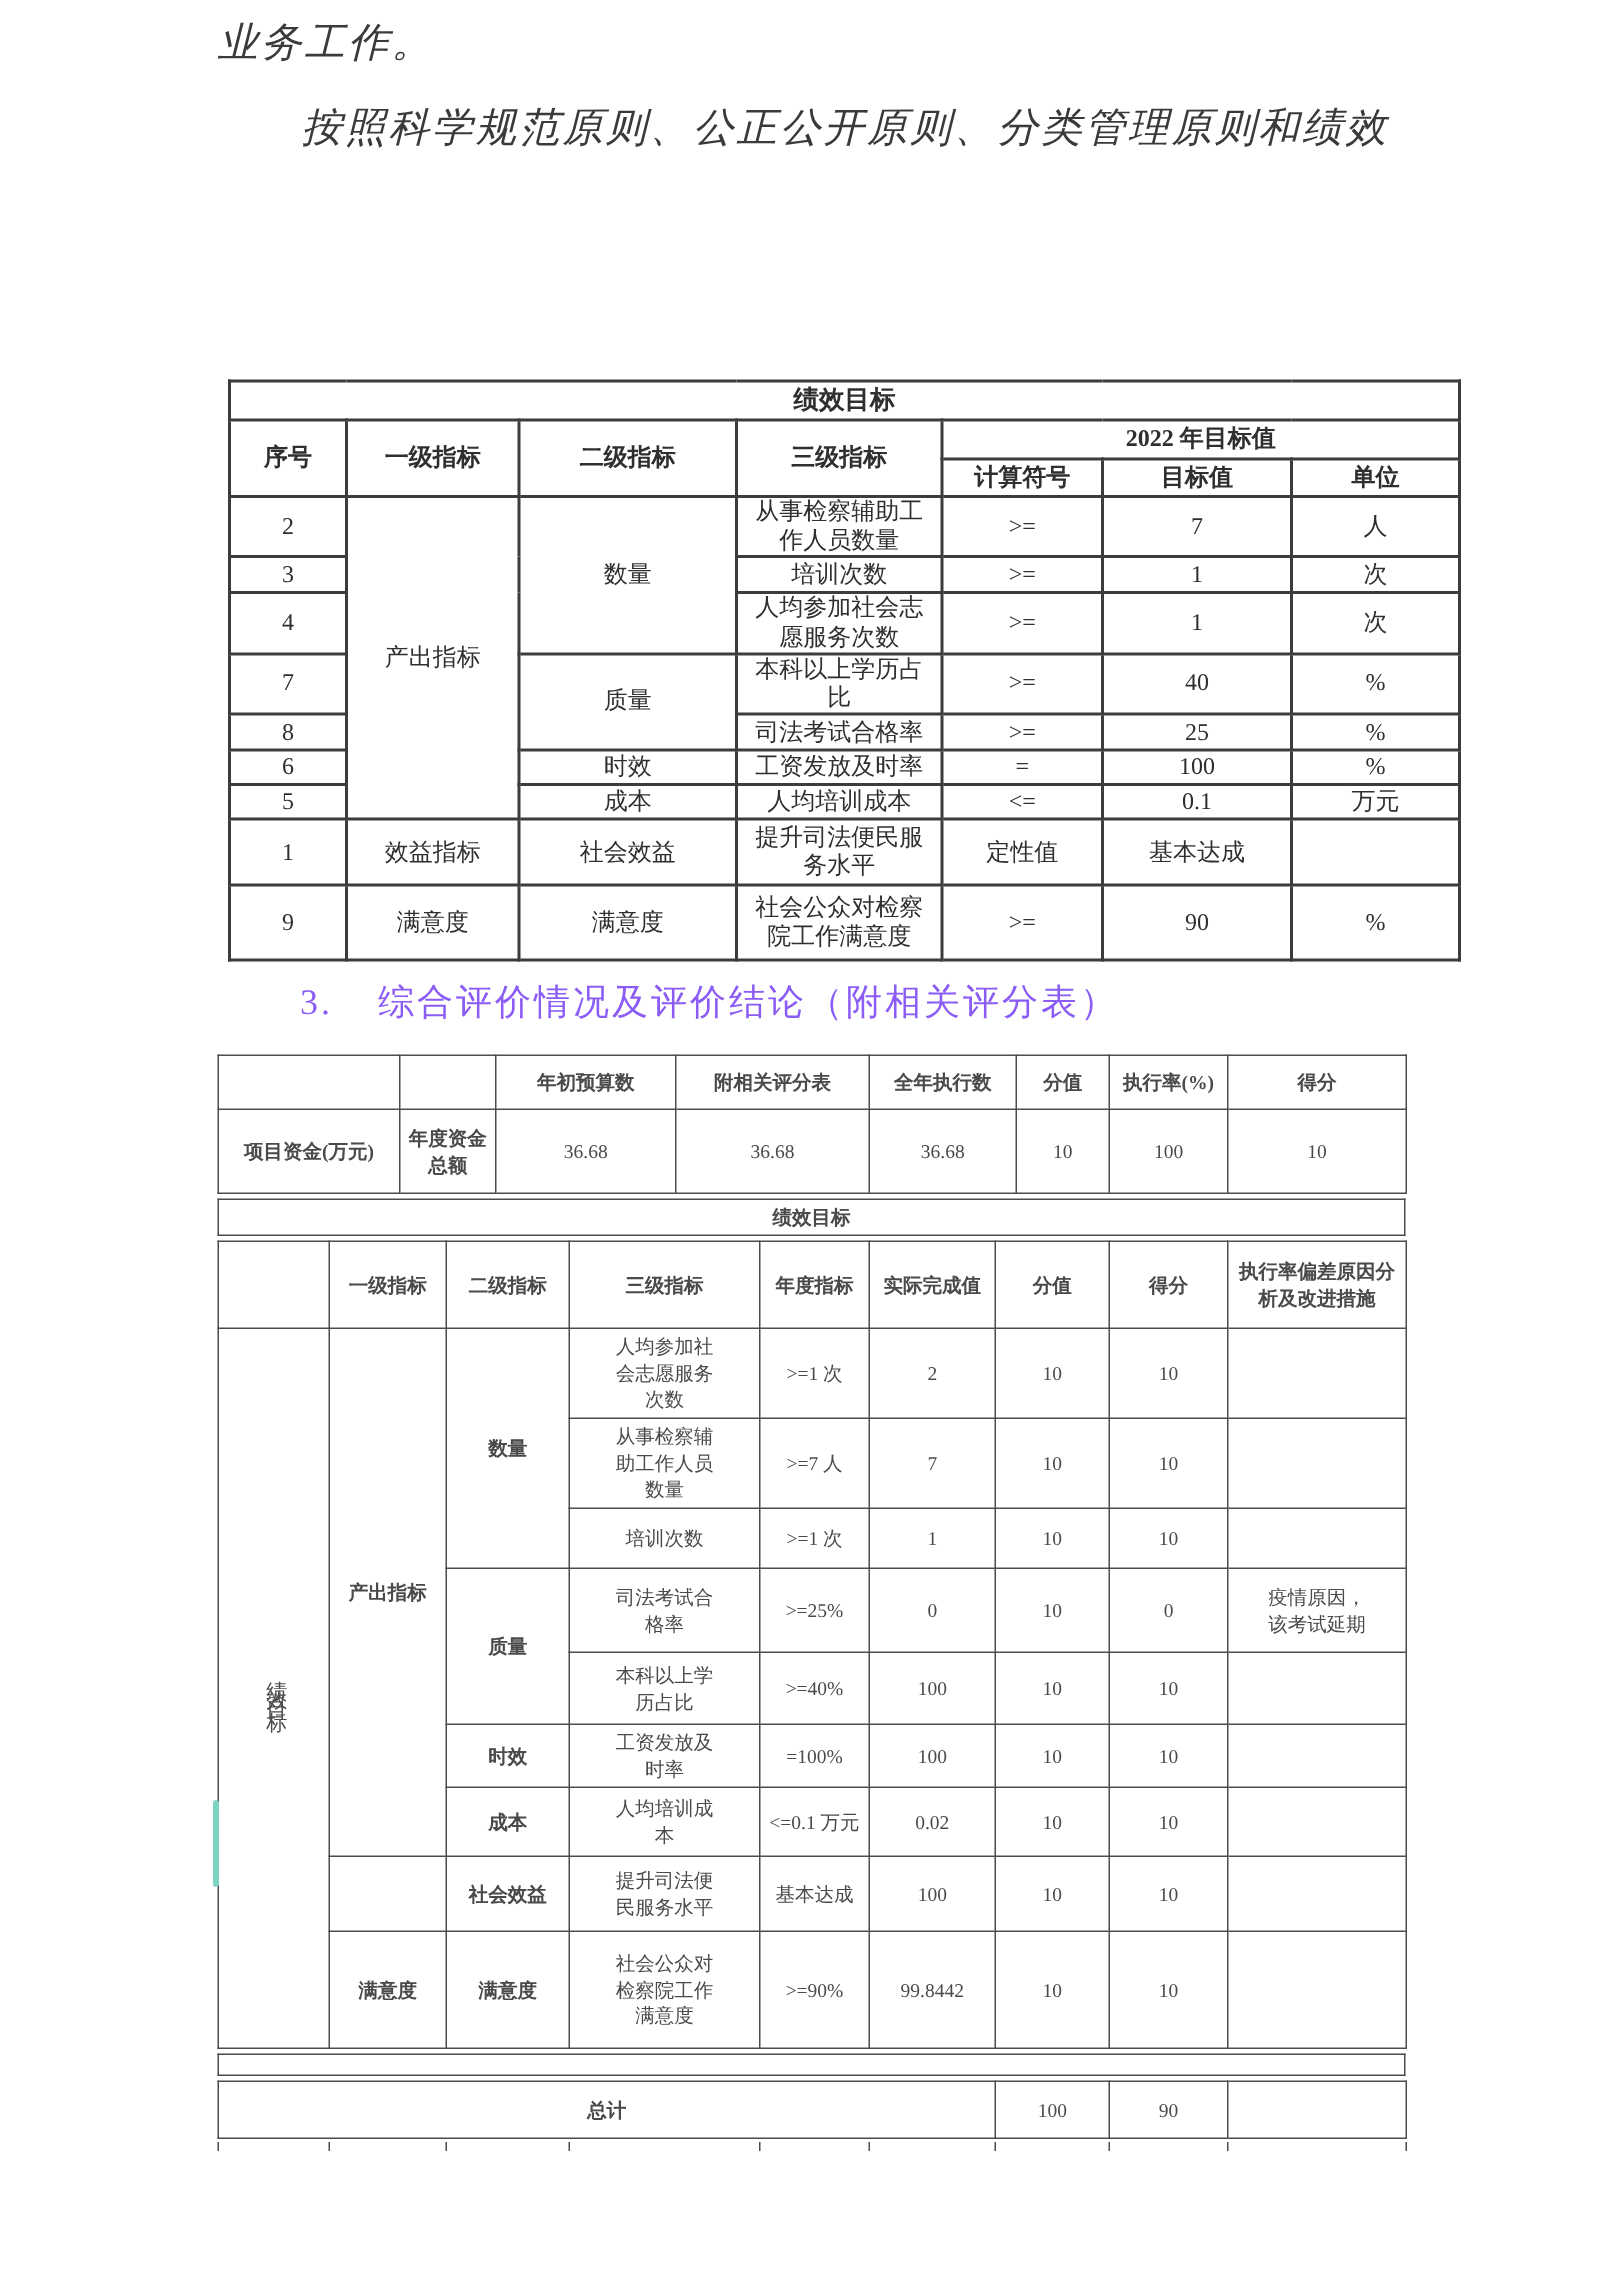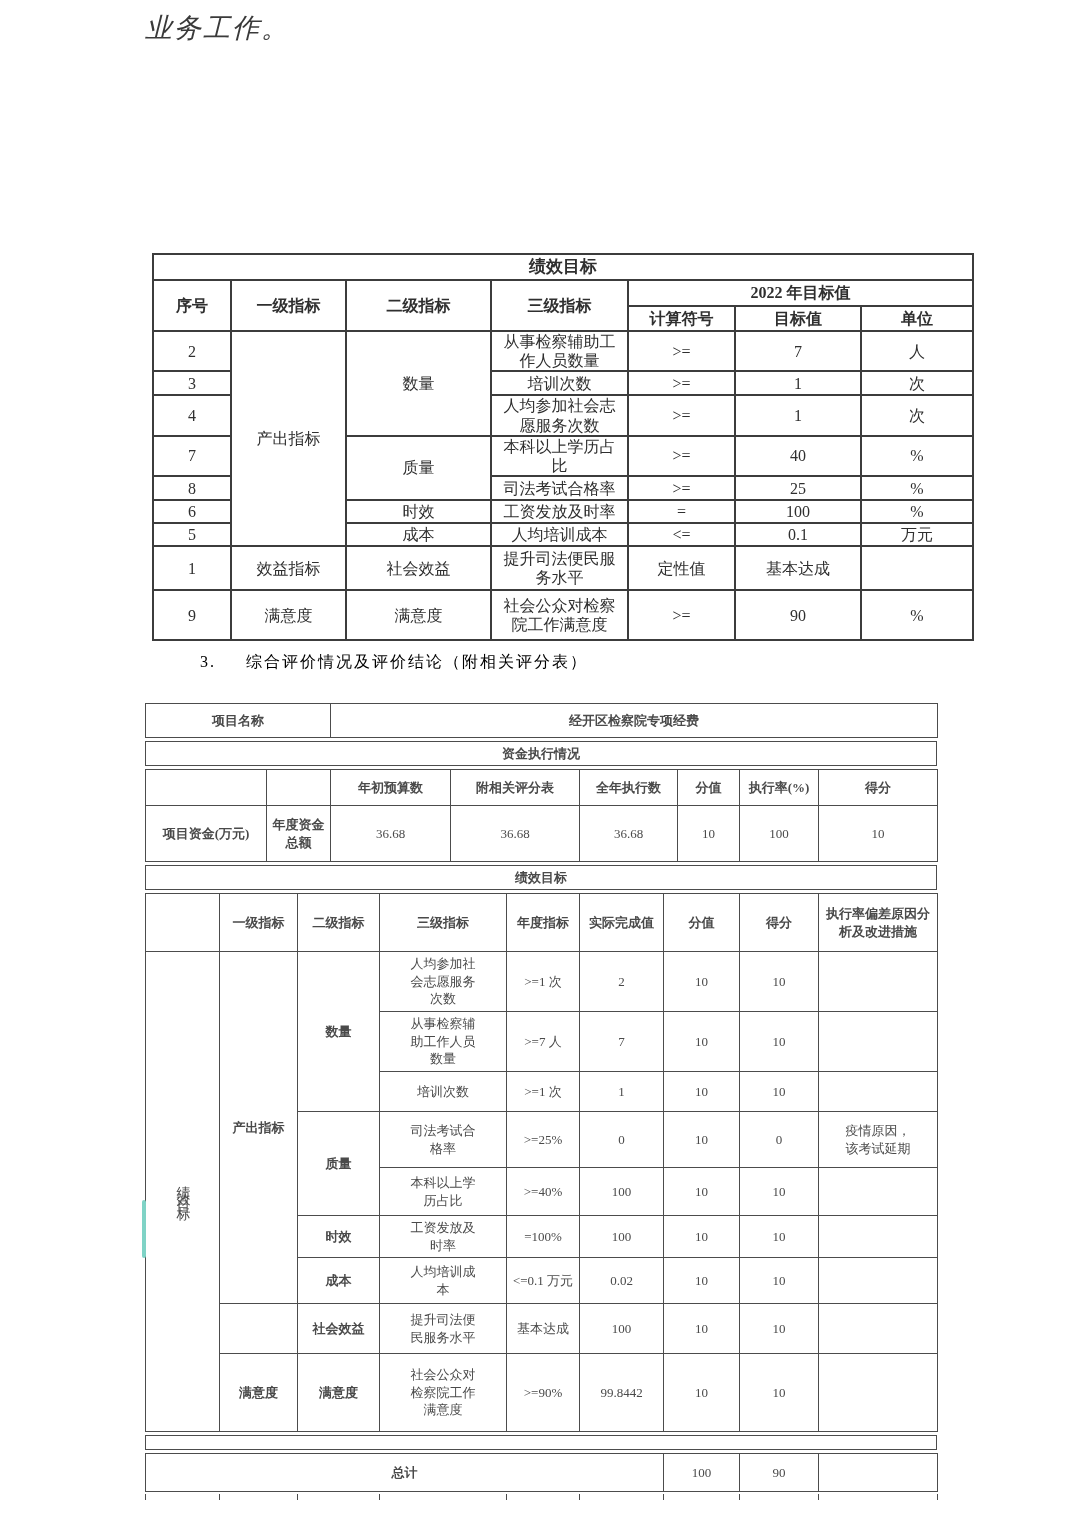--- a/index.html
+++ b/index.html
@@ -48,6 +48,7 @@
 
   <div class="para-block">
     <div class="para-line">业务工作。</div>
+    <div class="para-line indent">按照科学规范原则、公正公开原则、分类管理原则和绩效</div>
   </div>
 
   <div class="t1-wrap">

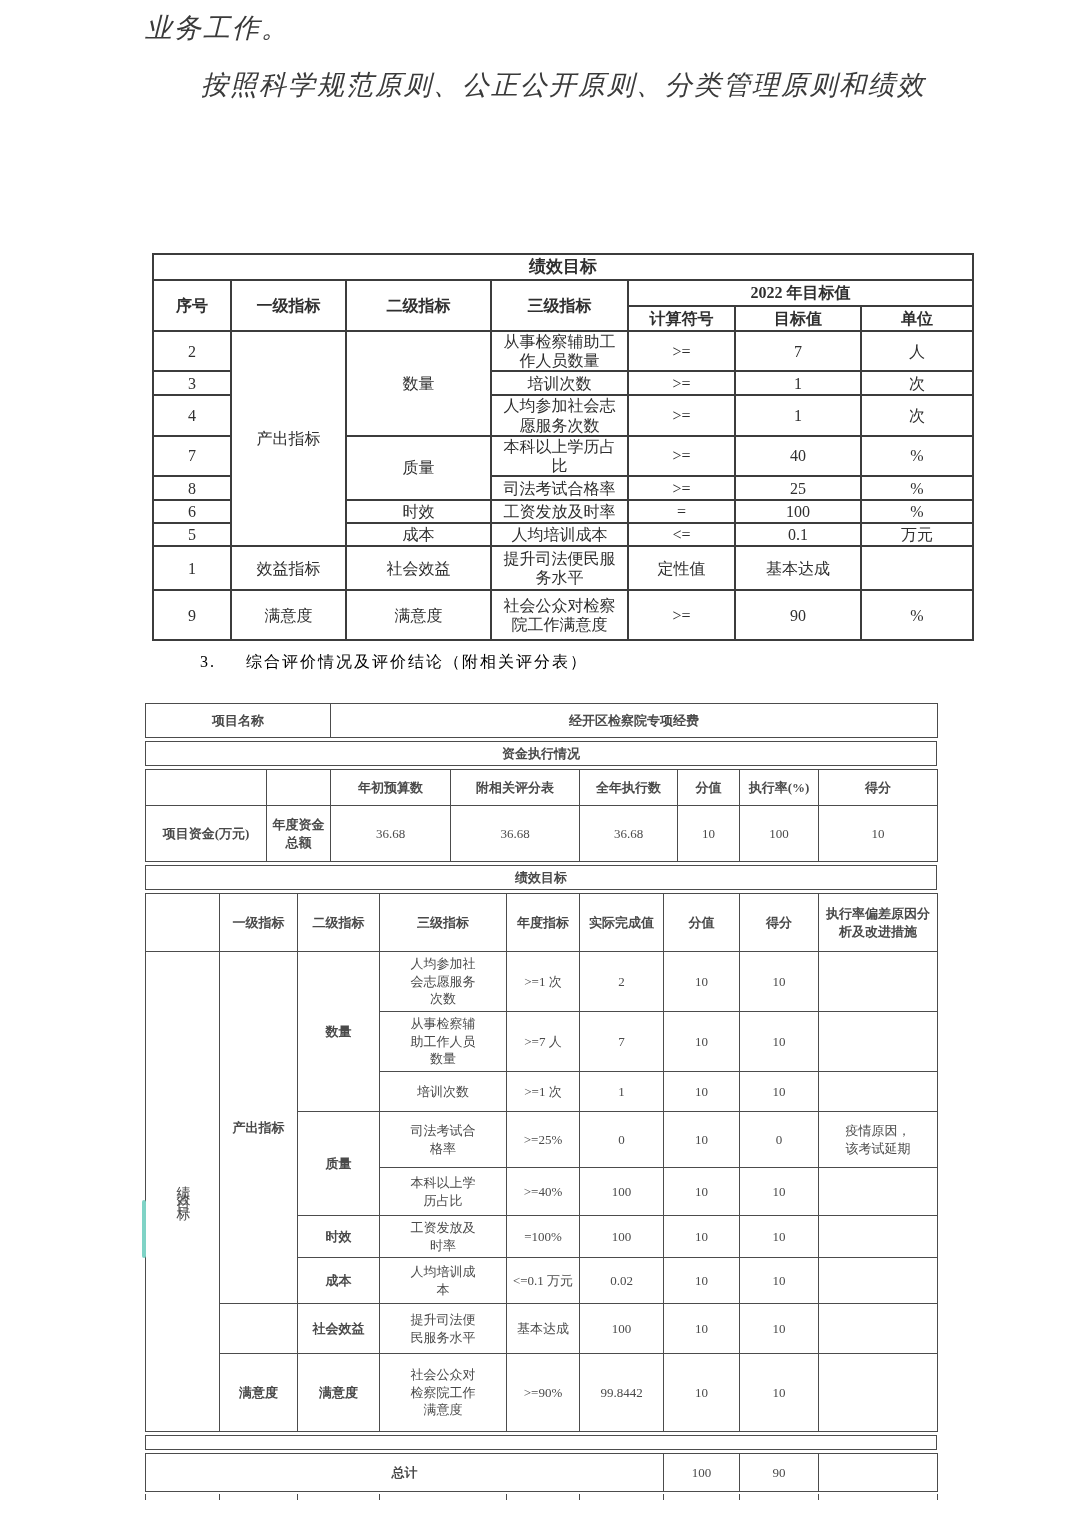--- a/index.html
+++ b/index.html
@@ -14,8 +14,8 @@
     color:#3a3a3a;white-space:nowrap;font-style:italic;}
   .para-line.indent{text-indent:56px;}
   
-  .sec-heading{position:absolute;left:200px;top:652px;font-size:16px;
-    letter-spacing:2px;color:#000000;white-space:nowrap;}
+  .sec-heading{position:absolute;left:200px;top:652px;font-size:24px;
+    letter-spacing:2px;color:#8b5cf6;white-space:nowrap;}
   .sec-heading .num{margin-right:30px;}
   
   .t1-wrap{position:absolute;left:152px;top:253px;width:822px;}

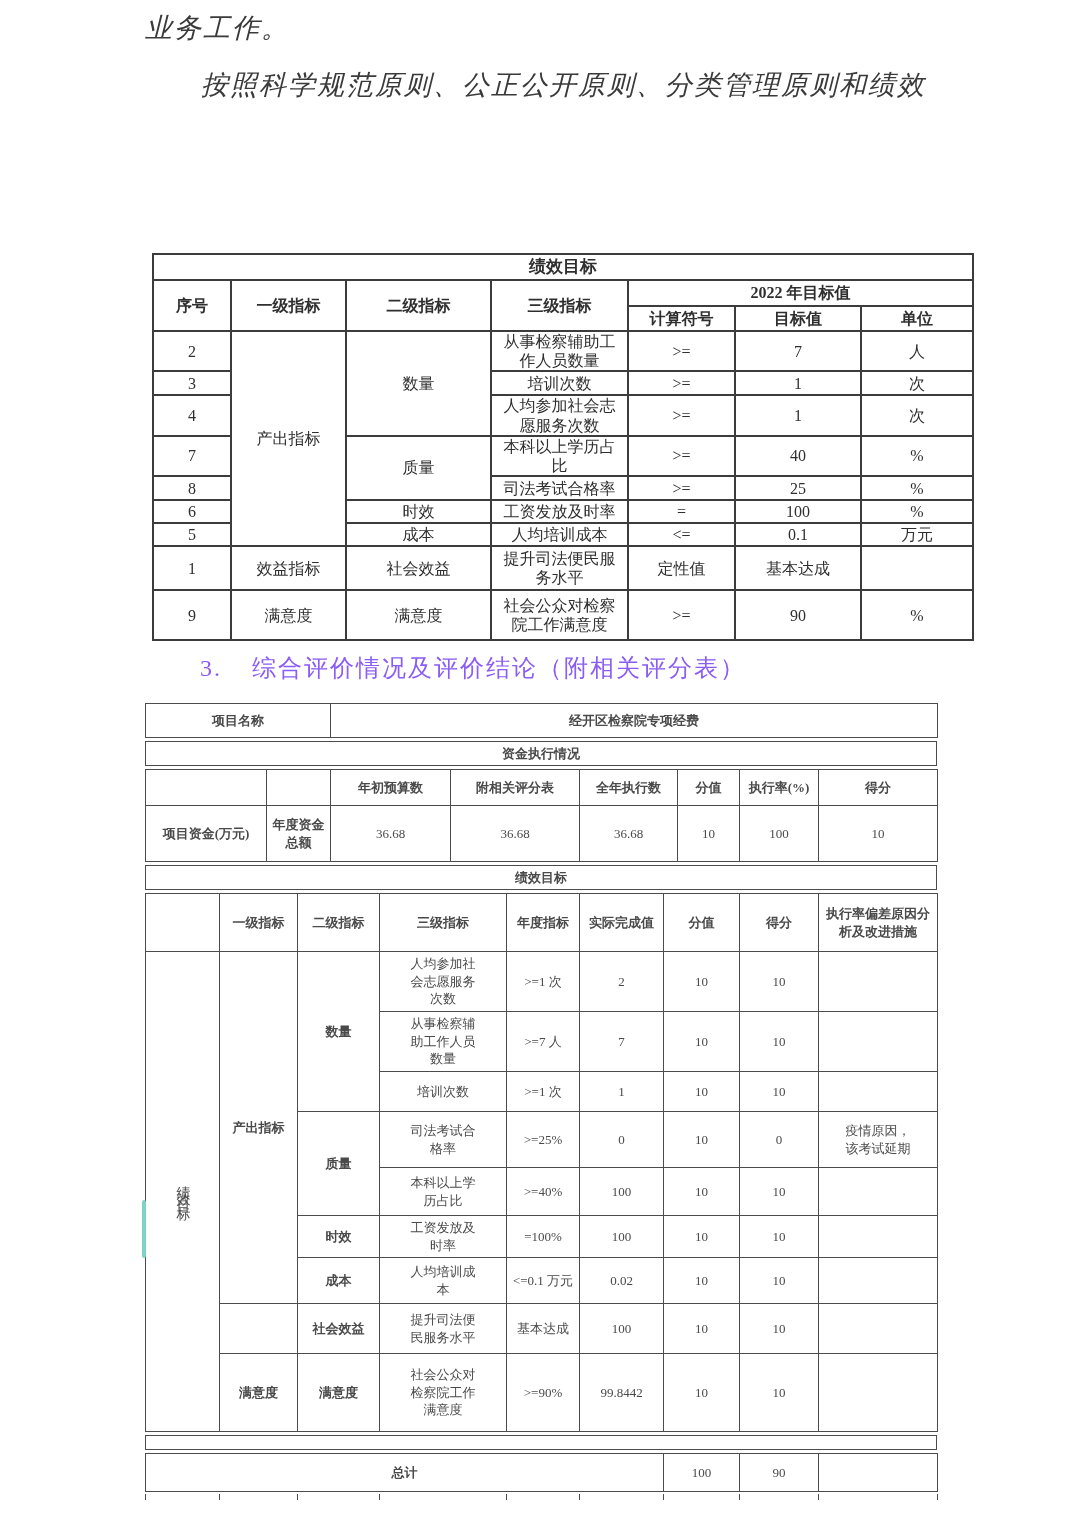--- a/index.html
+++ b/index.html
@@ -160,18 +160,6 @@
 
   <div class="t2-wrap">
 
-    <table class="t2">
-      <colgroup>
-          <col style="width:185px">
-          <col style="width:607px">
-        </colgroup>
-      <tbody>
-          <tr style="height:34px">
-        <td class="b">项目名称</td>
-        <td class="b">经开区检察院专项经费</td>
-      </tr>
-    </tbody>
-      </table>
 
     <table class="t2">
       <tbody>

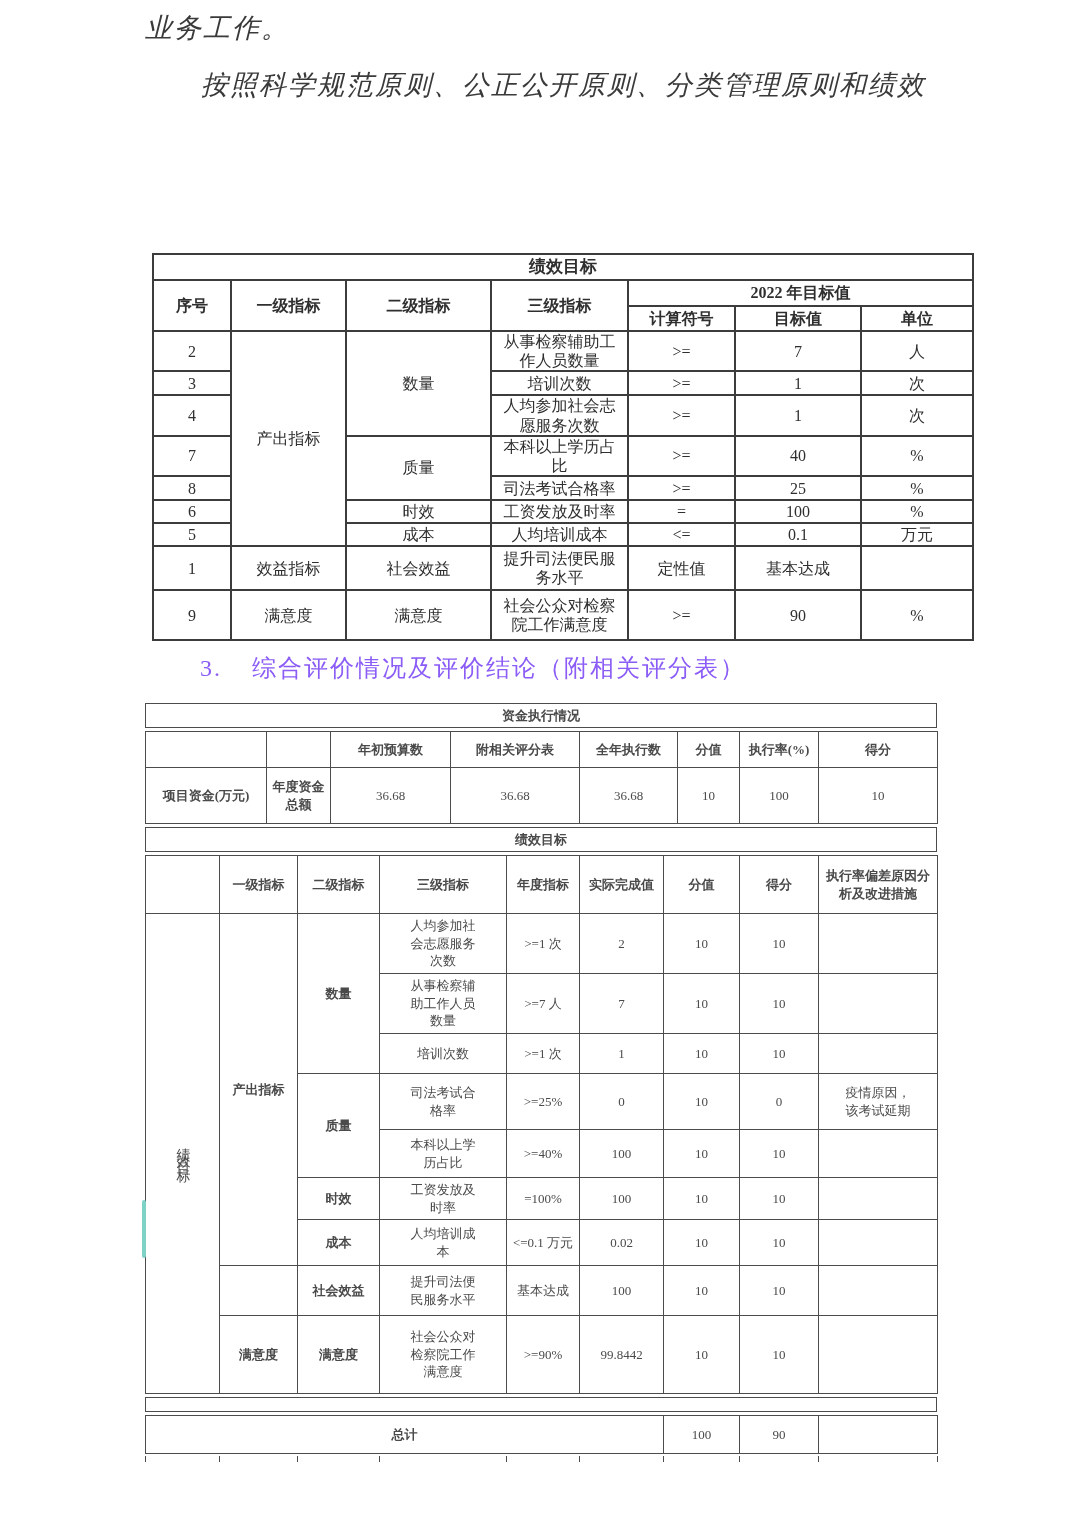--- a/index.html
+++ b/index.html
@@ -161,13 +161,6 @@
   <div class="t2-wrap">
 
 
-    <table class="t2">
-      <tbody>
-          <tr style="height:24px">
-        <td class="b">资金执行情况</td>
-      </tr>
-    </tbody>
-      </table>
 
     <table class="t2">
       <colgroup>

